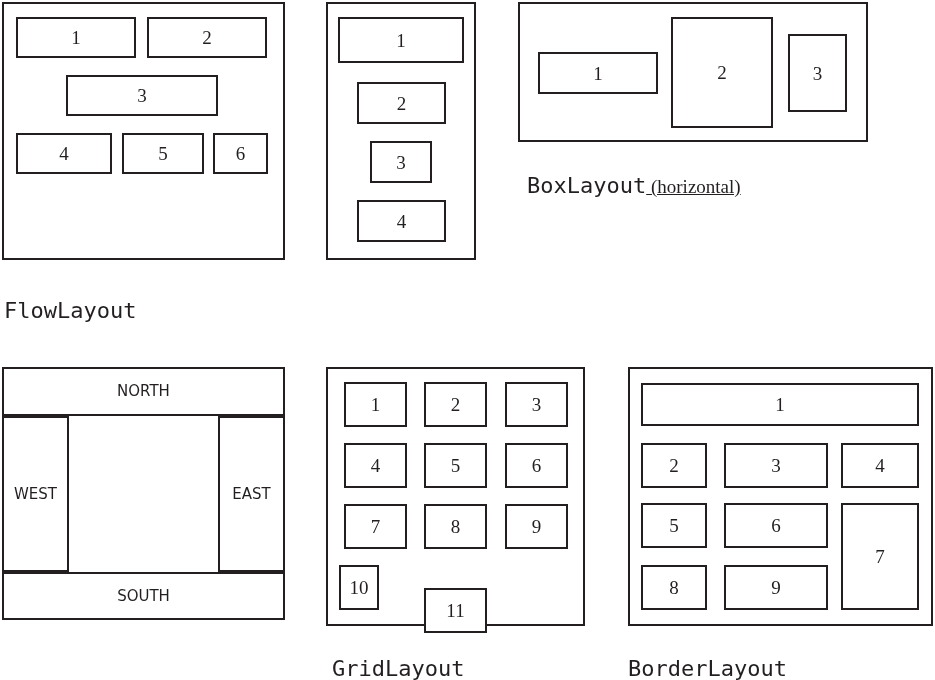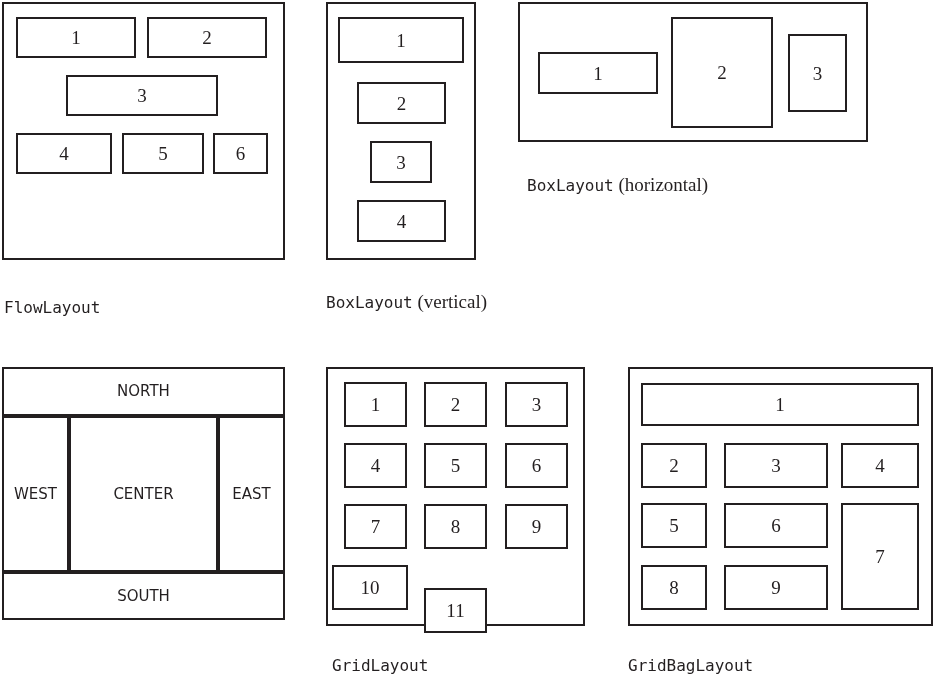--- a/index.html
+++ b/index.html
@@ -59,7 +59,7 @@
   }
   .caption .cls {
     font-family: "DejaVu Sans Mono", "Liberation Mono", monospace;
-    font-size: 16px;
+    font-size: 22px;
     letter-spacing: 0px;
   }
   .caption .qual {

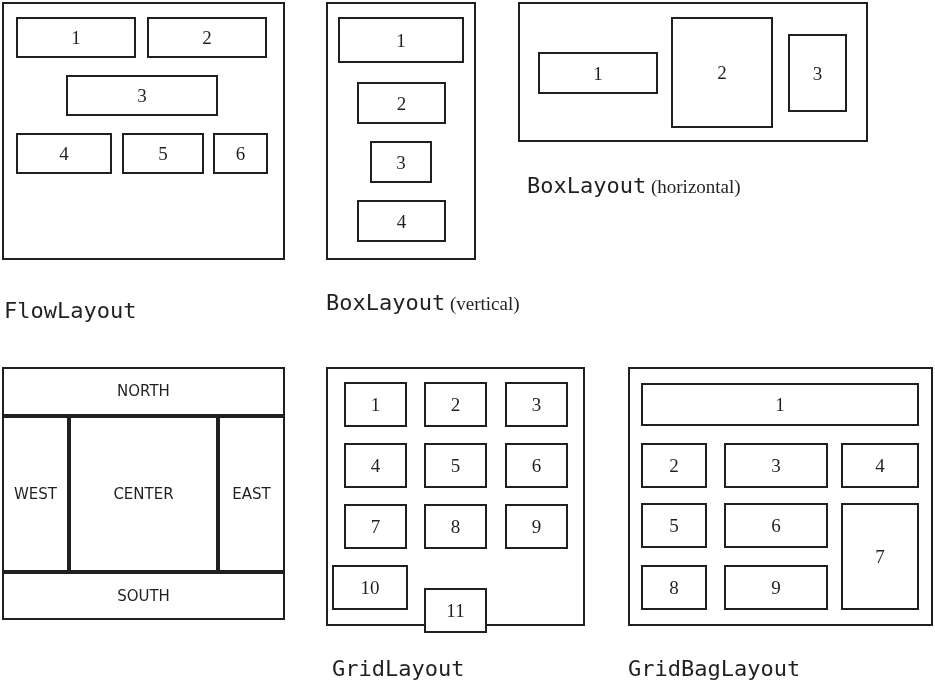--- a/index.html
+++ b/index.html
@@ -65,6 +65,7 @@
   .caption .qual {
     font-family: "Liberation Serif", serif;
     font-size: 19px;
+    text-decoration: underline;
   }
 </style>
 </head>

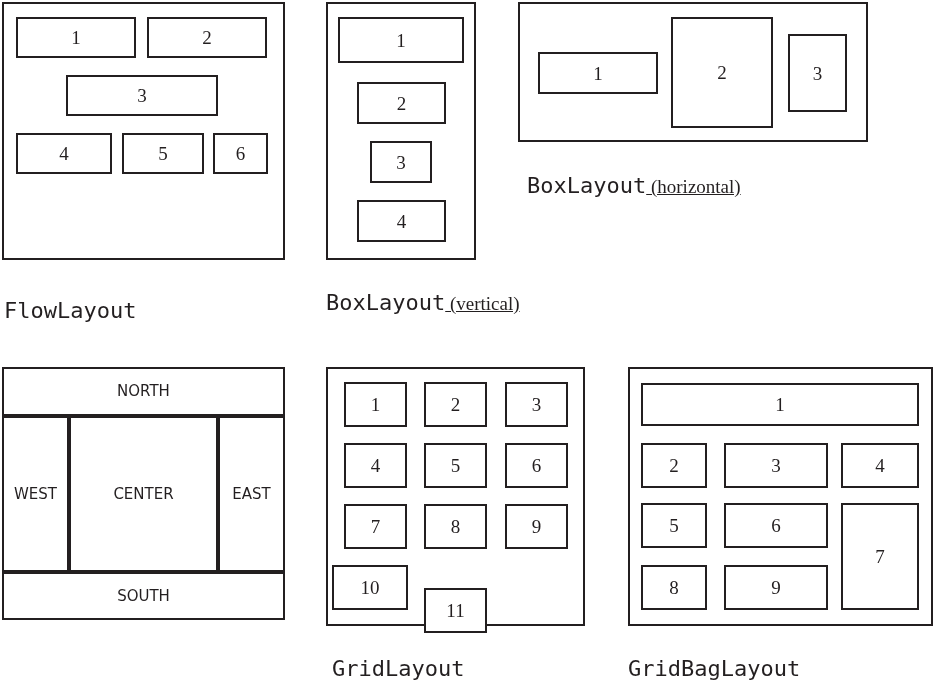--- a/index.html
+++ b/index.html
@@ -105,7 +105,6 @@
     <div class="box" style="left: 357px; top: 200px; width: 89px; height: 42px;">
       <span>4</span>
     </div>
-    <div class="caption" style="left: 326px; top: 292px;"><span class="cls">BoxLayout</span><span class="qual"> (vertical)</span></div>
     <div class="panel" style="left: 518px; top: 2px; width: 350px; height: 140px;"></div>
     <div class="box" style="left: 538px; top: 52px; width: 120px; height: 42px;">
       <span>1</span>

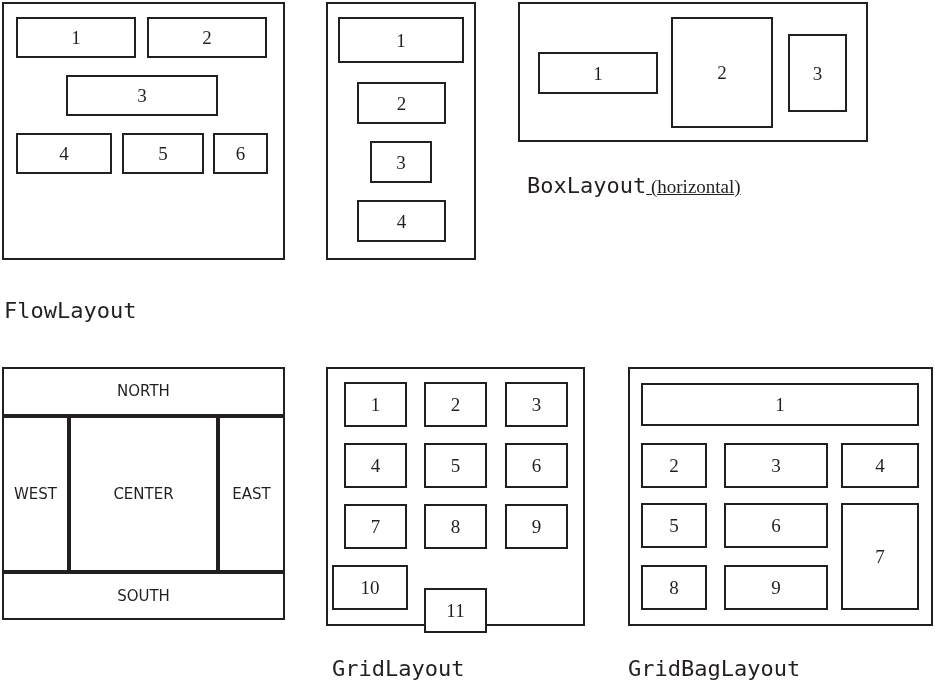--- a/index.html
+++ b/index.html
@@ -123,9 +123,6 @@
     <div class="region" style="left: 2px; top: 416px; width: 67px; height: 156px;">
       <span>WEST</span>
     </div>
-    <div class="region" style="left: 69px; top: 416px; width: 149px; height: 156px;">
-      <span>CENTER</span>
-    </div>
     <div class="region" style="left: 218px; top: 416px; width: 67px; height: 156px;">
       <span>EAST</span>
     </div>

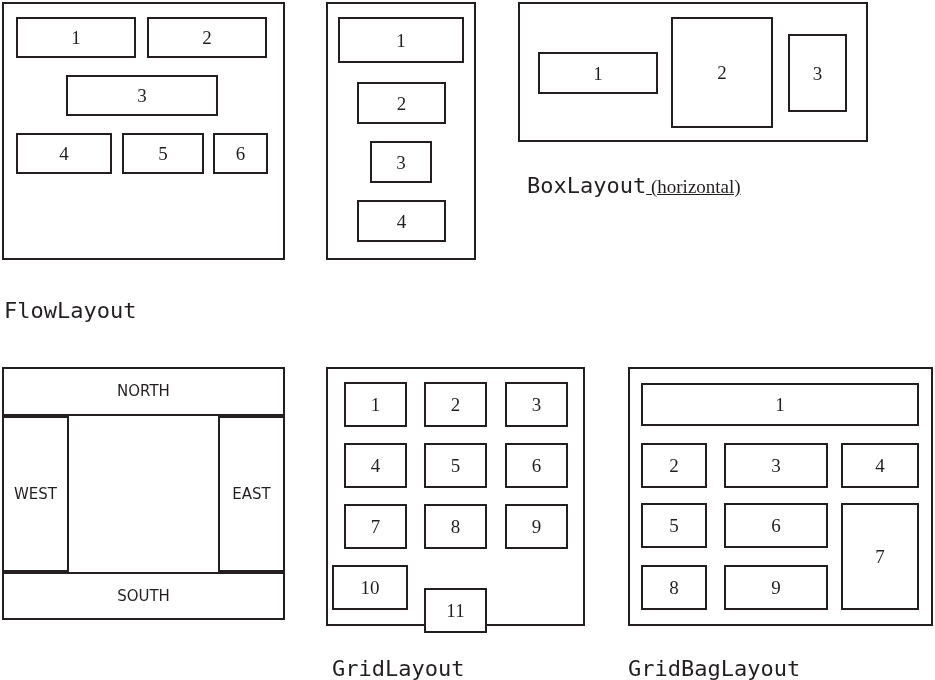--- a/index.html
+++ b/index.html
@@ -157,7 +157,7 @@
     <div class="box" style="left: 505px; top: 504px; width: 63px; height: 45px;">
       <span>9</span>
     </div>
-    <div class="box" style="left: 332px; top: 565px; width: 76px; height: 45px;">
+    <div class="box" style="left: 339px; top: 565px; width: 40px; height: 45px;">
       <span>10</span>
     </div>
     <div class="box" style="left: 424px; top: 572px; width: 63px; height: 45px; margin-top: 16px;">

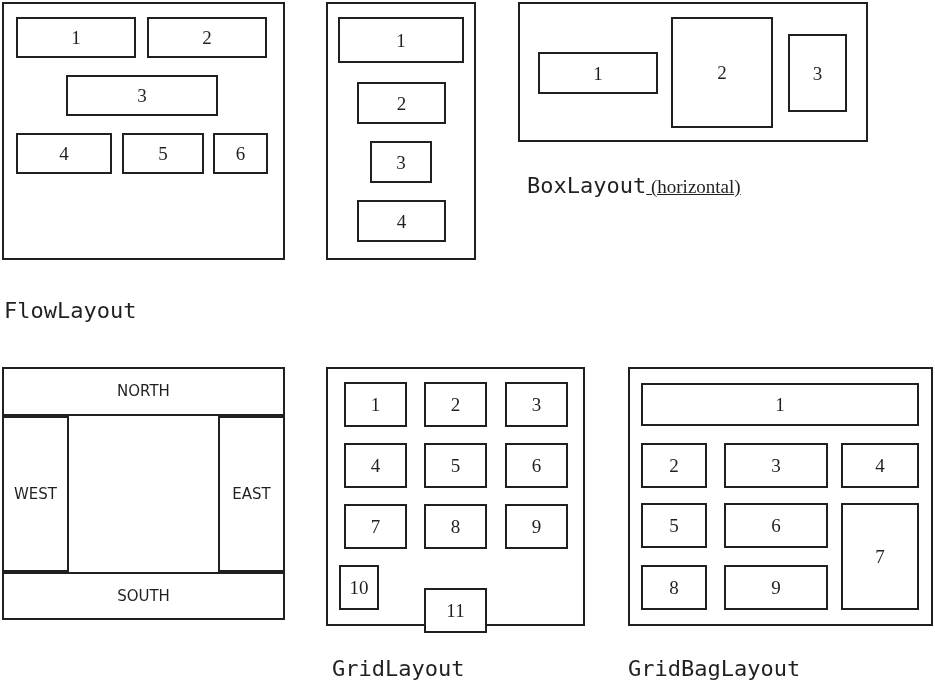--- a/index.html
+++ b/index.html
@@ -192,7 +192,7 @@
     <div class="box" style="left: 724px; top: 565px; width: 104px; height: 45px;">
       <span>9</span>
     </div>
-    <div class="caption" style="left: 628px; top: 658px;"><span class="cls">GridBagLayout</span></div>
+    <div class="caption" style="left: 628px; top: 658px;"><span class="cls">BorderLayout</span></div>
   </div>
 
 </body></html>

